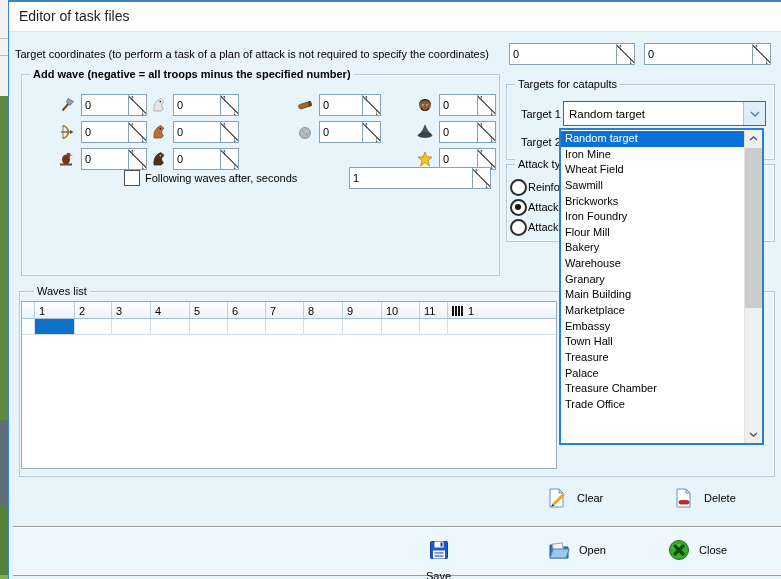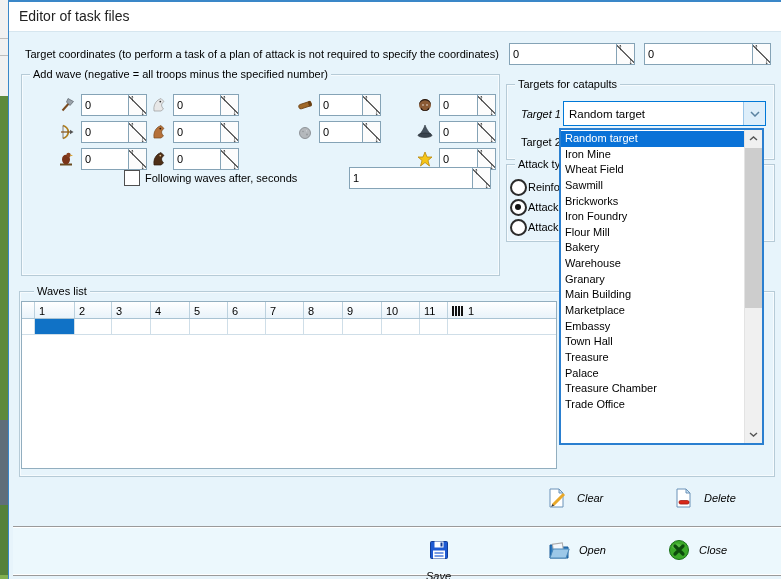--- a/index.html
+++ b/index.html
@@ -90,7 +90,7 @@
       <span class="title">Editor of task files</span>
     </div>
 
-    <span class="lbl" style="left:16px;top:46px;">Target coordinates (to perform a task of a plan of attack is not required to specify the coordinates)</span>
+    <span class="lbl" style="left:6px;top:46px;">Target coordinates (to perform a task of a plan of attack is not required to specify the coordinates)</span>
     <div class="spin" style="left:500px;top:41px;width:126px;">
       <input value="0" style="">
       <div class="spinbtn"></div>

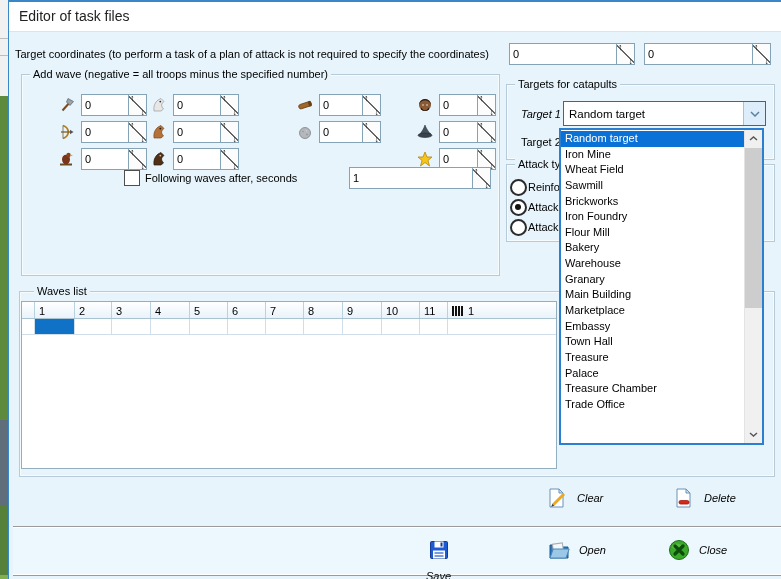--- a/index.html
+++ b/index.html
@@ -100,7 +100,7 @@
       <div class="spinbtn"></div>
     </div>
 
-    <div class="group" style="left:12px;top:72px;width:477px;height:200px;">
+    <div class="group" style="left:12px;top:72px;width:477px;height:200px;font-weight:bold;">
       <span class="gcap">Add wave (negative = all troops minus the specified number)</span>
     </div>
 

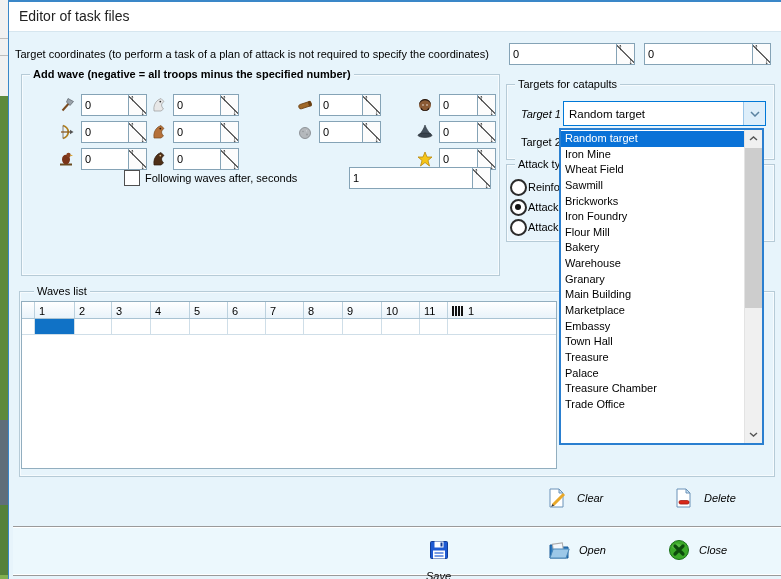--- a/index.html
+++ b/index.html
@@ -223,7 +223,7 @@
     <div class="group" style="left:497px;top:82px;width:267px;height:74px;">
       <span class="gcap">Targets for catapults</span>
     </div>
-    <span class="lbl" style="left:512px;top:106px;font-style:italic;">Target 1</span>
+    <span class="lbl" style="left:512px;top:106px;">Target 1</span>
     <span class="lbl" style="left:512px;top:134px;">Target 2</span>
     <div class="combo">
       <span class="ctext">Random target</span>

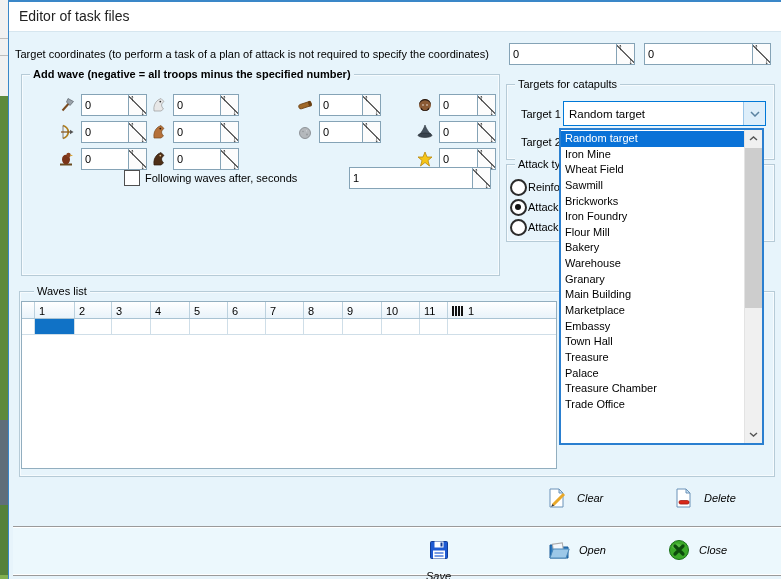--- a/index.html
+++ b/index.html
@@ -64,7 +64,7 @@
   
   .bpanel{position:absolute;left:4px;top:524px;width:769px;height:48px;background:#ecf8fd;
           border-top:1px solid #9a9a9a;border-bottom:1px solid #9a9a9a;box-shadow:inset 0 1px 0 #fff, inset 0 -1px 0 #fff;}
-  .toolbtn{position:absolute;display:flex;align-items:center;gap:9px;cursor:default;z-index:70;font-style:italic;}
+  .toolbtn{position:absolute;display:flex;align-items:center;gap:9px;cursor:default;z-index:70;}
   .ticon{width:16px;height:16px;display:block;}
   .bicon{width:22px;height:22px;display:block;}
 </style>

